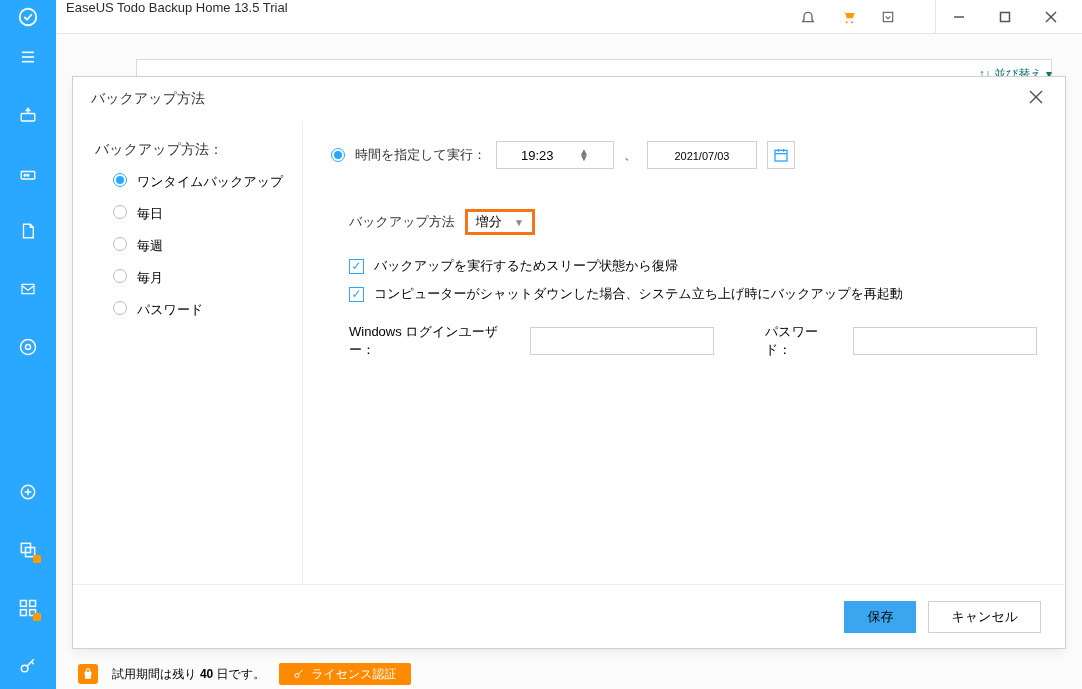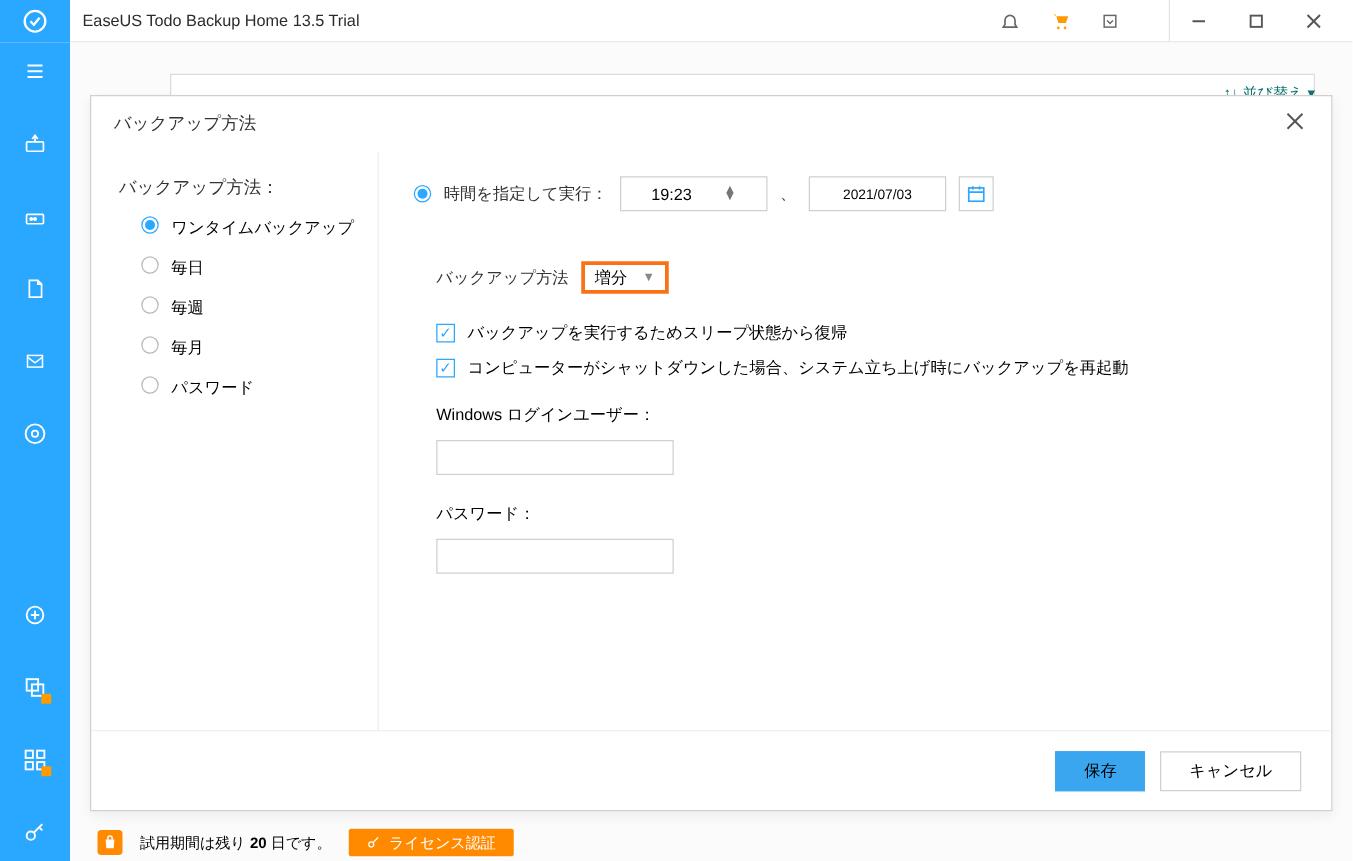--- a/index.html
+++ b/index.html
@@ -7,7 +7,7 @@
 
 
 .titlebar { height: 34px; background: #fff; border-bottom: 1px solid #e5e5e5; display: flex; align-items: center; padding: 0 8px 0 0; }
-.titlebar-left { display: flex; align-items: center; flex: 1; }
+.titlebar-left { display: flex; align-items: flex-start; flex: 1; }
 .logo-box { width: 56px; height: 34px; background: #2aa7ff; display: flex; align-items: center; justify-content: center; }
 .title-text { font-size: 13px; color: #2b2b2b; margin-left: 10px; }
 .title-actions { display: flex; align-items: center; gap: 22px; }

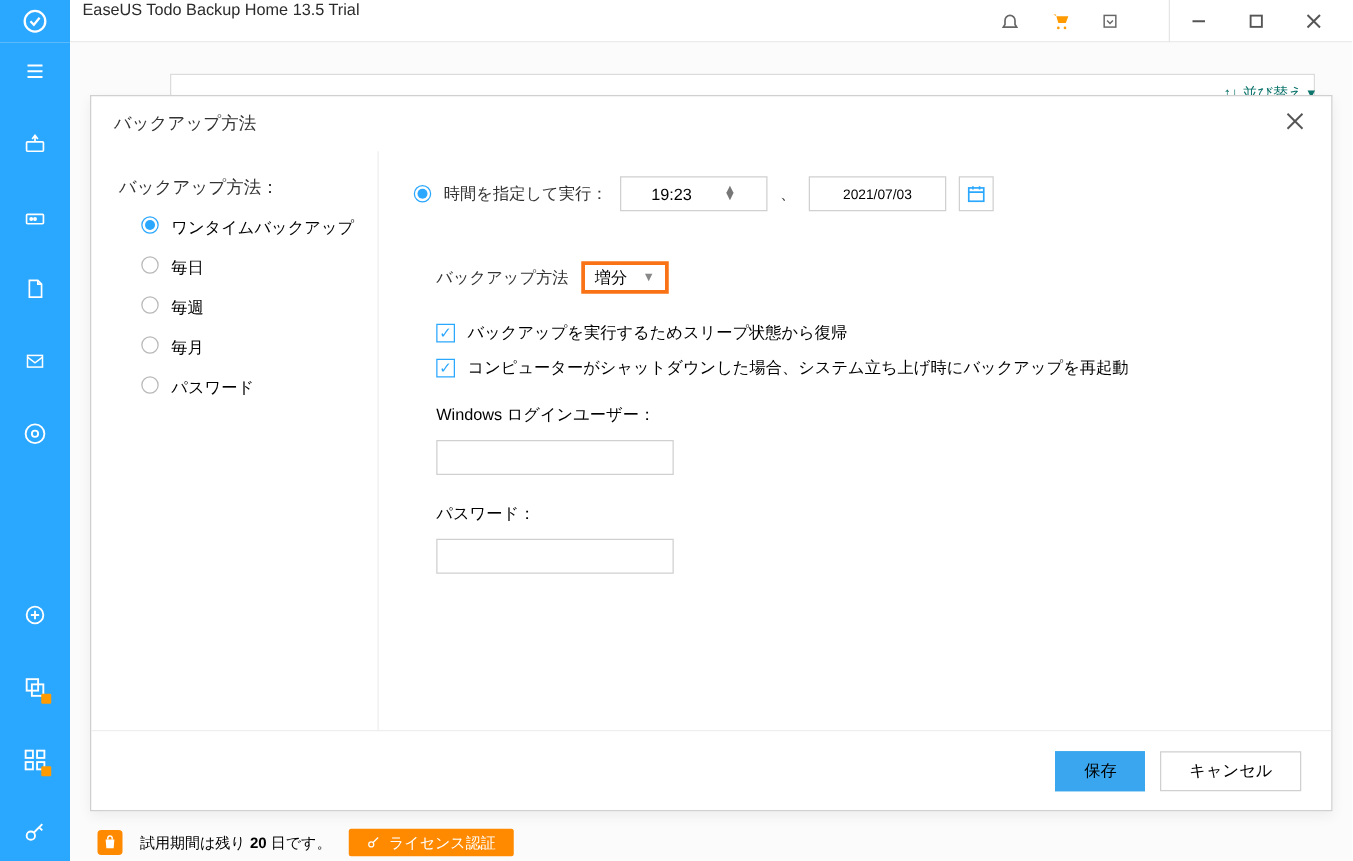--- a/index.html
+++ b/index.html
@@ -52,7 +52,7 @@
 .sel { width: 70px; height: 26px; border: 3px solid #f97316; display: inline-flex; align-items: center; justify-content: space-between; padding: 0 8px; font-size: 13px; cursor: pointer; }
 .check-row { display: flex; align-items: center; gap: 10px; font-size: 13px; margin-bottom: 10px; margin-left: 18px; }
 .check { width: 15px; height: 15px; border: 1px solid #2aa7ff; display: inline-flex; align-items: center; justify-content: center; color: #2aa7ff; font-size: 12px; cursor: pointer; }
-.input-row { display: flex; align-items: flex-start; gap: 11px; margin-top: 20px; margin-left: 18px; flex-direction: column; }
+.input-row { display: flex; align-items: center; gap: 11px; margin-top: 20px; margin-left: 18px; }
 .txt-in { width: 190px; height: 28px; border: 1px solid #d0d0d0; }
 .input-lbl { font-size: 13px; }
 

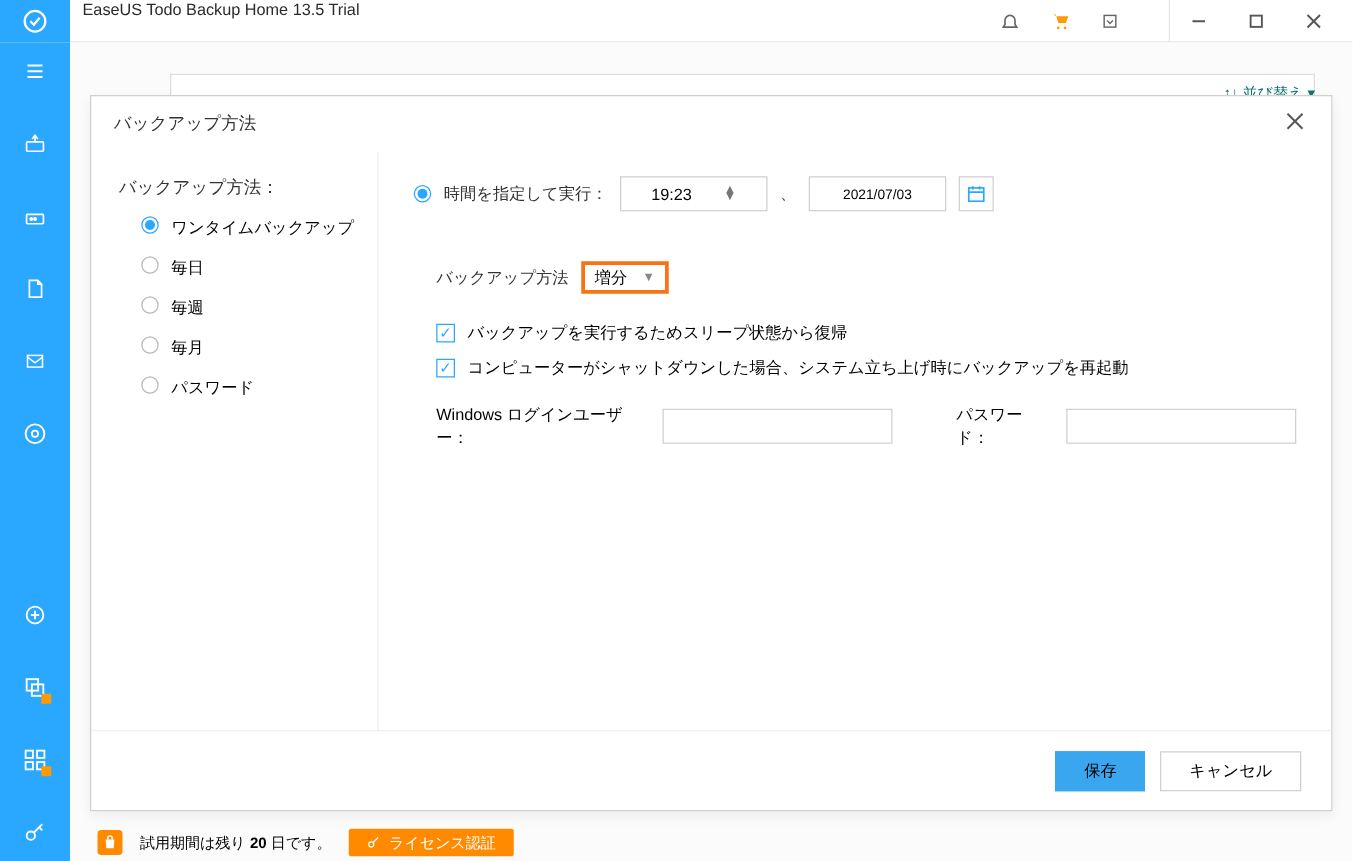--- a/index.html
+++ b/index.html
@@ -289,7 +289,7 @@
         </svg>
       </span>
     <span>
-      <span>試用期間は残り </span><b>20</b><span> 日です。</span>
+      <span>試用期間は残り </span><b>40</b><span> 日です。</span>
     </span>
     <span class="activate-btn">
       <svg width="12" height="12" viewBox="0 0 24 24" fill="none" stroke="#fff" stroke-width="2">

